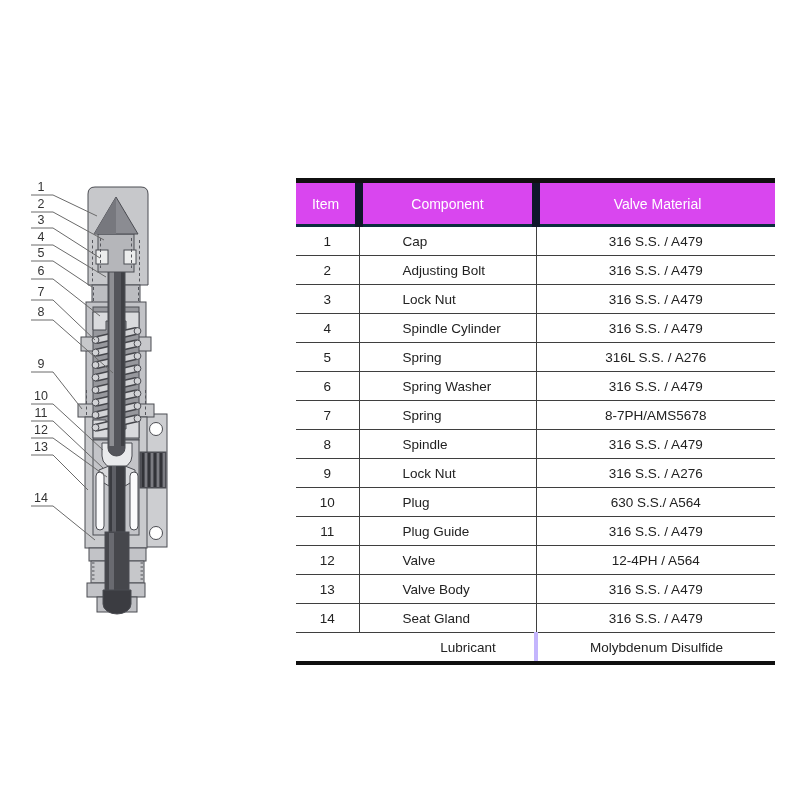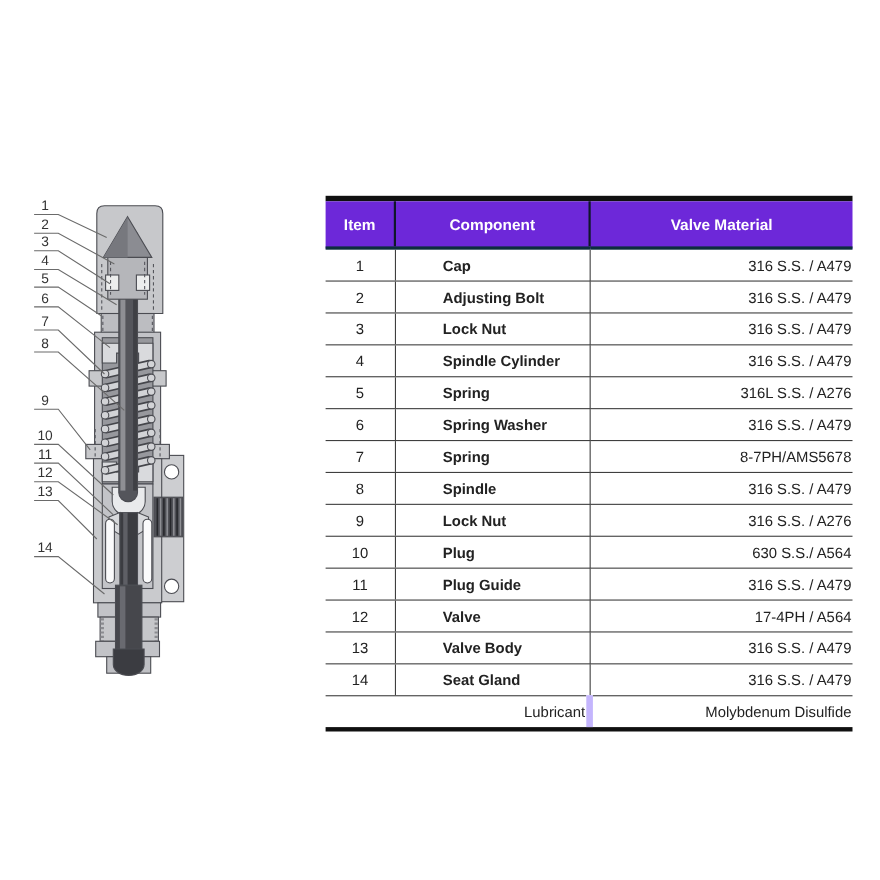--- a/index.html
+++ b/index.html
@@ -18,8 +18,8 @@
   col.c-item{width:63px;}
   col.c-comp{width:177px;}
   thead th{
-    background:#6d28d9;color:#ffffff;height:39px;
-    font-size:14px;font-weight:bold;text-align:center;
+    background:#d946ef;color:#ffffff;height:39px;
+    font-size:14px;font-weight:normal;text-align:center;
     border-bottom:3px solid #0d2e3f;
   }
   thead th.b-left{border-left:2px solid #0f172a;}

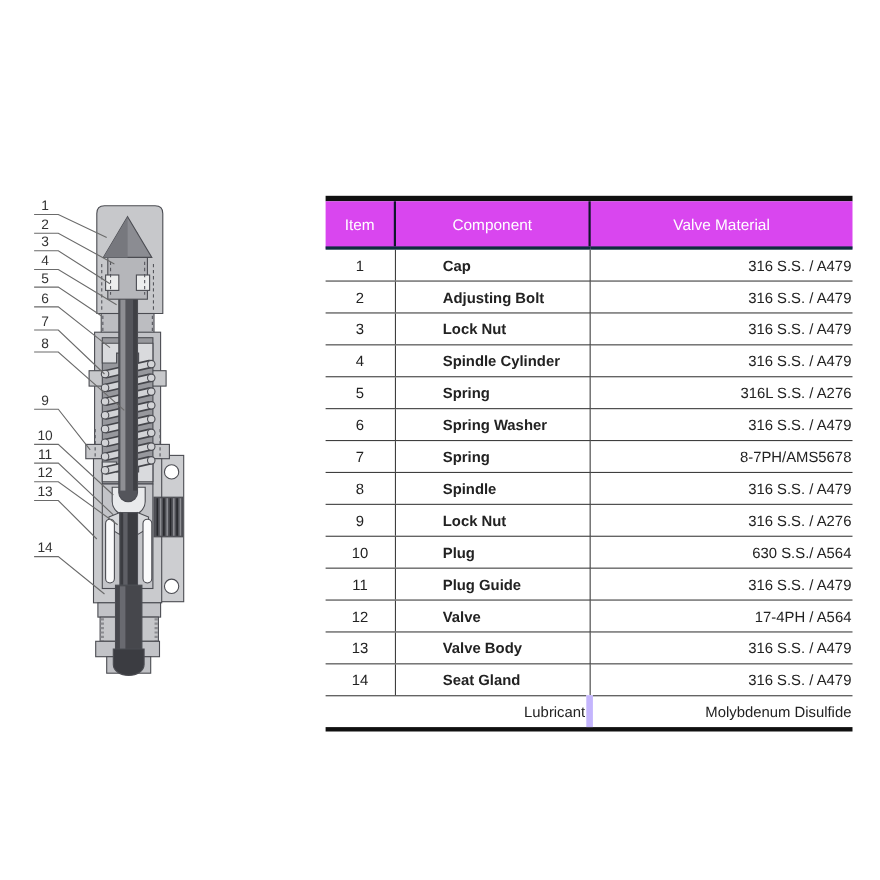--- a/index.html
+++ b/index.html
@@ -22,7 +22,7 @@
     font-size:14px;font-weight:normal;text-align:center;
     border-bottom:3px solid #0d2e3f;
   }
-  thead th.b-left{border-left:2px solid #0f172a;}
+  thead th.b-left{border-left:8px solid #0f172a;}
   tbody td{
     height:26px;font-size:13.5px;color:#222222;
     border-bottom:1px solid #3f3f3f;white-space:nowrap;

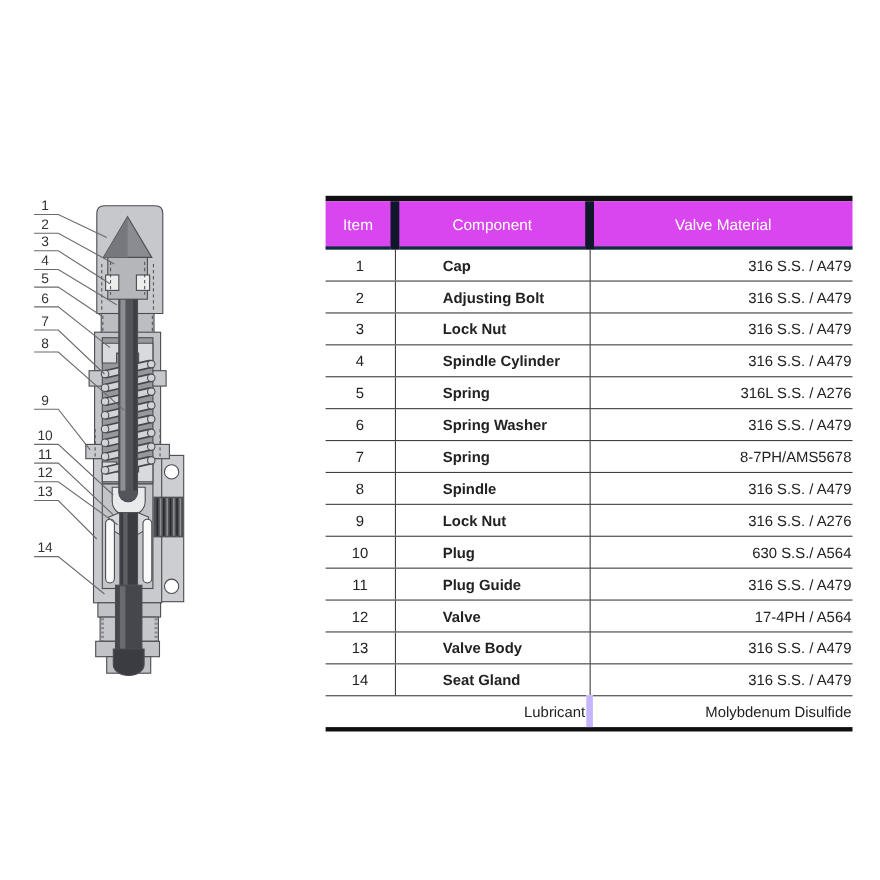--- a/index.html
+++ b/index.html
@@ -29,7 +29,7 @@
   }
   tbody tr:last-child td{border-bottom:none;}
   td.c-item{text-align:center;}
-  td.c-comp{text-align:left;padding-left:43px;border-left:1px solid #3f3f3f;border-right:1px solid #3f3f3f;font-weight:bold;}
+  td.c-comp{text-align:left;padding-left:43px;border-left:1px solid #3f3f3f;border-right:1px solid #3f3f3f;}
   td.c-mat{text-align:right;}
   td.merged{text-align:right;padding-left:107px;border-right:6px solid #c4b5fd;}
 </style>

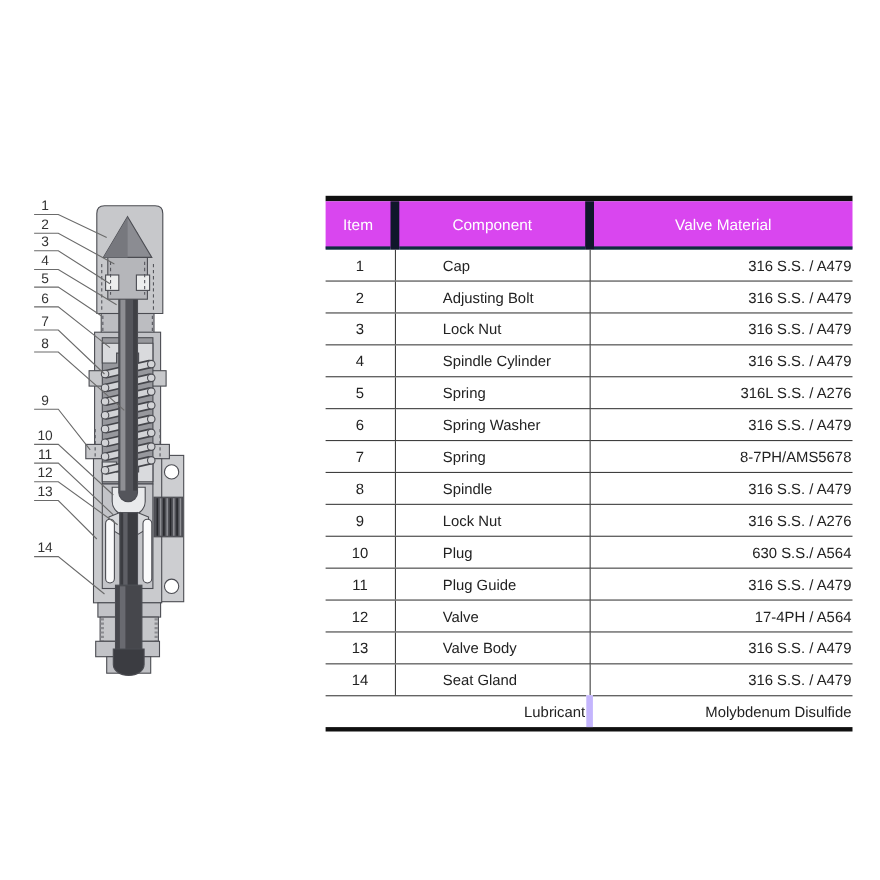--- a/index.html
+++ b/index.html
@@ -30,7 +30,7 @@
   tbody tr:last-child td{border-bottom:none;}
   td.c-item{text-align:center;}
   td.c-comp{text-align:left;padding-left:43px;border-left:1px solid #3f3f3f;border-right:1px solid #3f3f3f;}
-  td.c-mat{text-align:right;}
+  td.c-mat{text-align:center;}
   td.merged{text-align:right;padding-left:107px;border-right:6px solid #c4b5fd;}
 </style>
 </head>

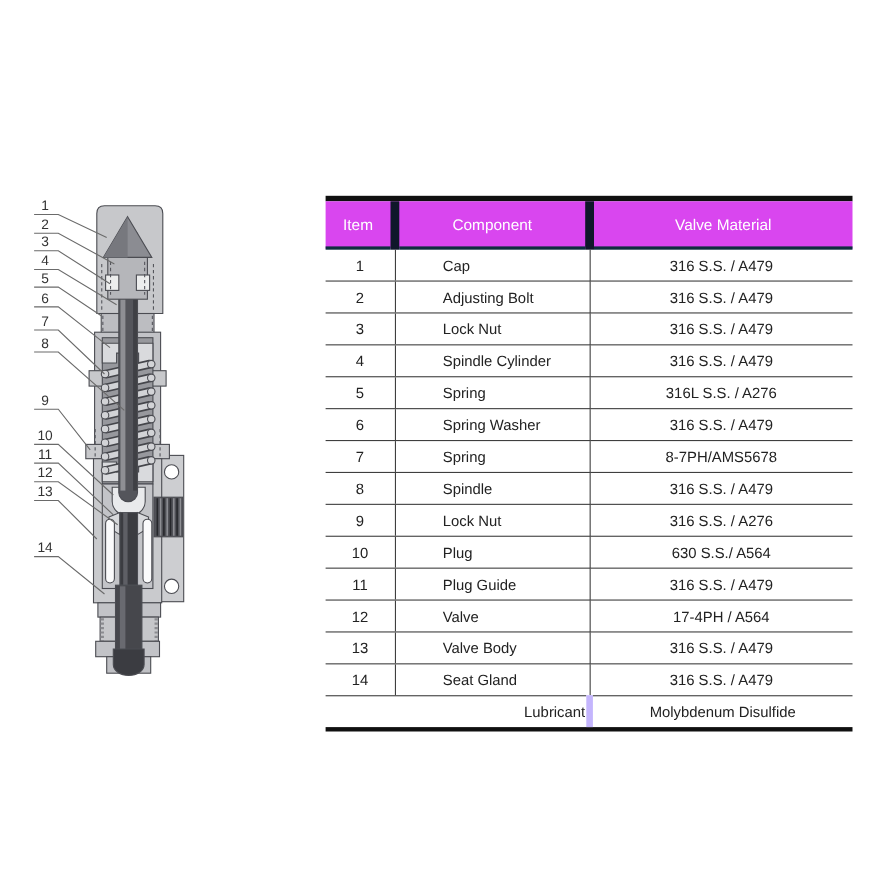--- a/index.html
+++ b/index.html
@@ -277,7 +277,7 @@
       <tr>
           <td class="c-item">12</td>
           <td class="c-comp">Valve</td>
-          <td class="c-mat">17-4PH / A564</td>
+          <td class="c-mat">12-4PH / A564</td>
         </tr>
       <tr>
           <td class="c-item">13</td>

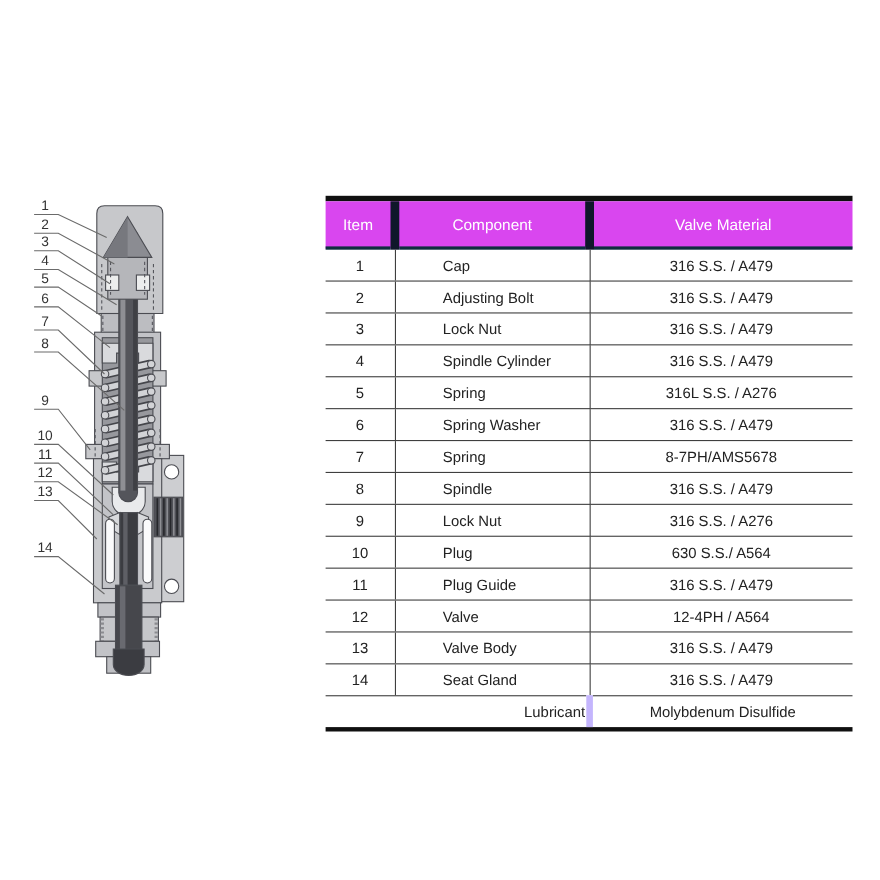--- a/index.html
+++ b/index.html
@@ -31,7 +31,7 @@
   td.c-item{text-align:center;}
   td.c-comp{text-align:left;padding-left:43px;border-left:1px solid #3f3f3f;border-right:1px solid #3f3f3f;}
   td.c-mat{text-align:center;}
-  td.merged{text-align:right;padding-left:107px;border-right:6px solid #c4b5fd;}
+  td.merged{text-align:center;padding-left:107px;border-right:4px solid #c4b5fd;}
 </style>
 </head>
 <body>

